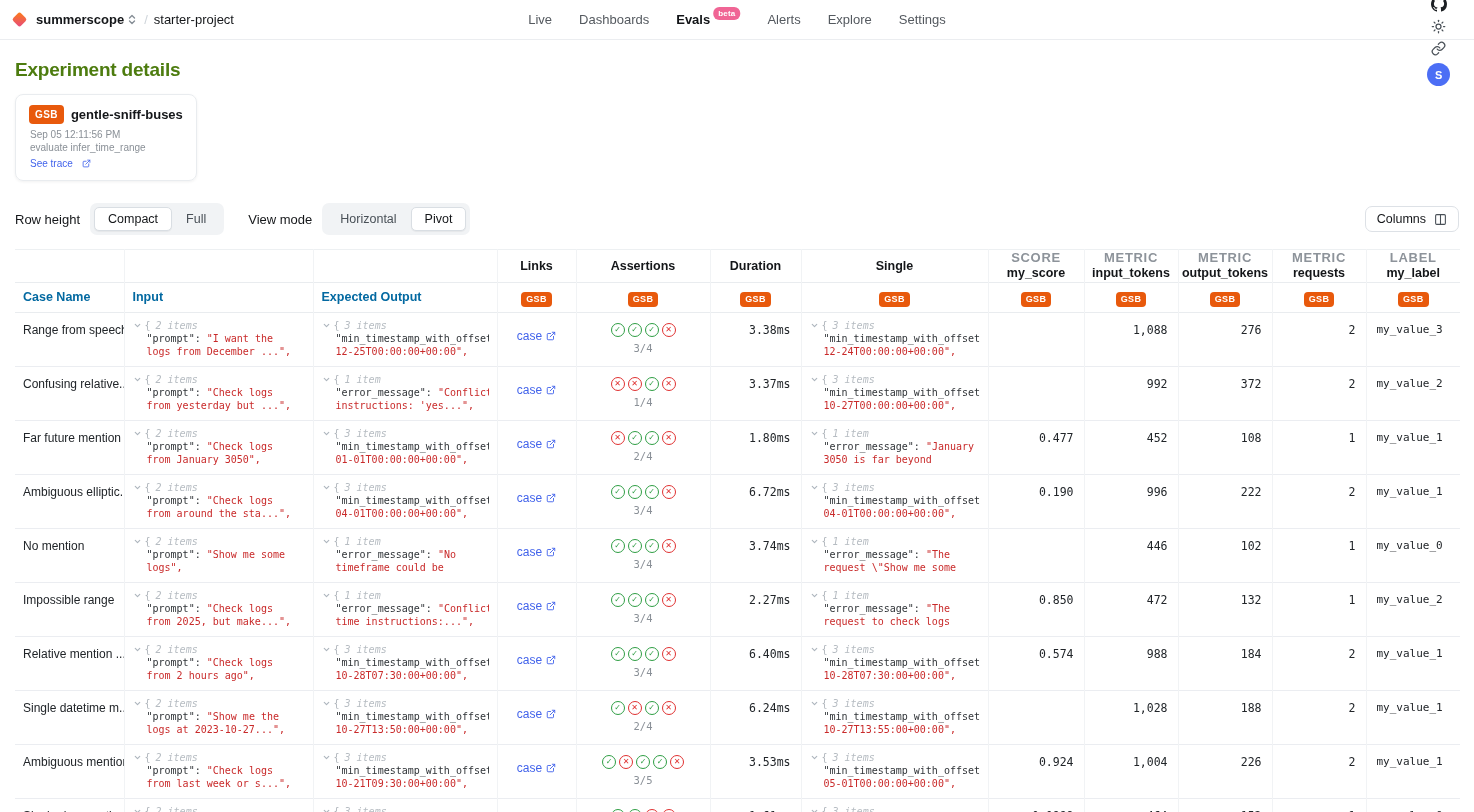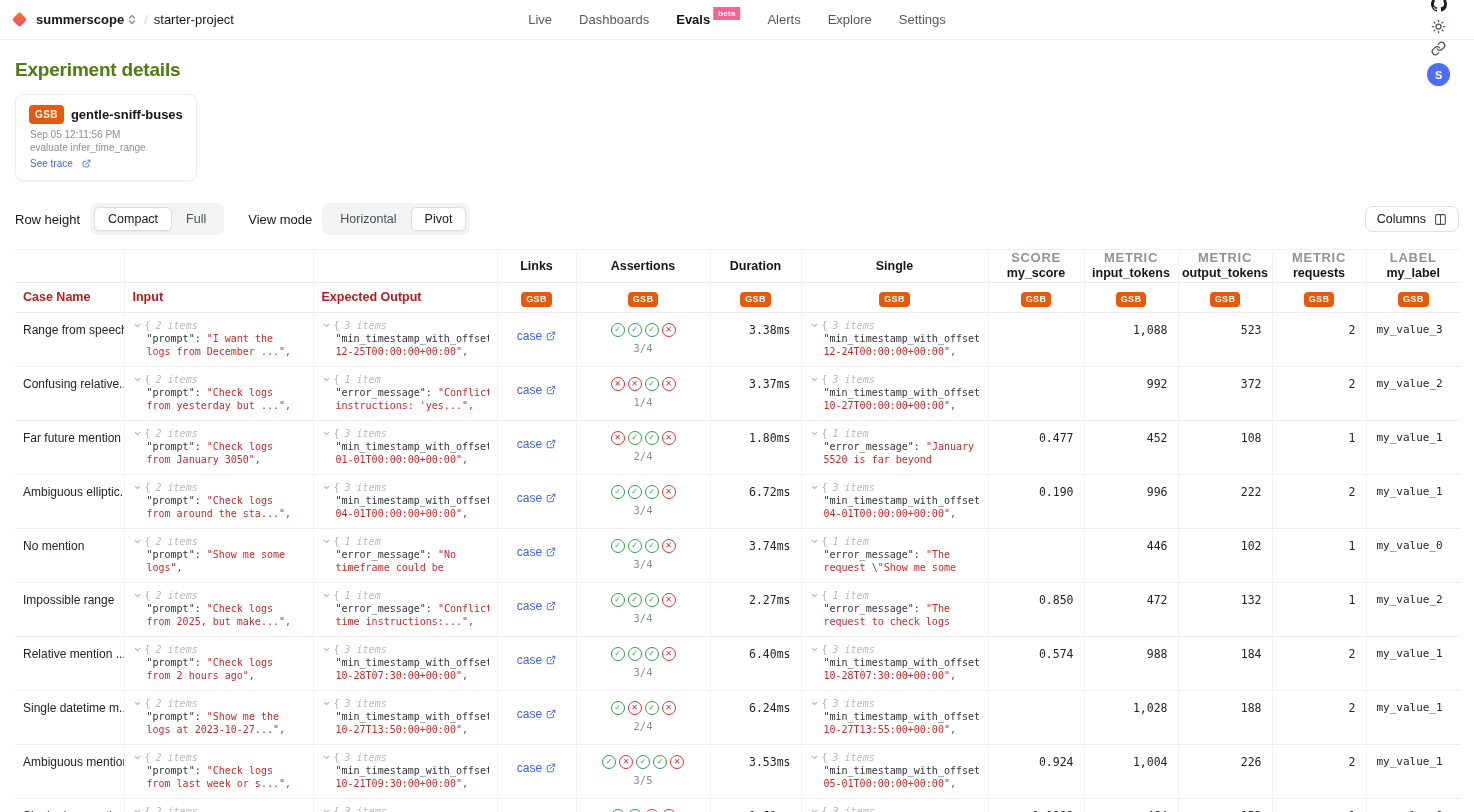--- a/index.html
+++ b/index.html
@@ -22,7 +22,7 @@
   .nav-center{position:absolute;left:50%;transform:translateX(-50%);display:flex;gap:27px;align-items:center;height:100%;}
   .nav-item{font-size:13px;color:#54595f;display:flex;align-items:flex-start;gap:3px;height:100%;align-items:center;position:relative;}
   .nav-item.active span:first-child{color:#121417;font-weight:700;}
-  .beta{background:var(--beta);color:#fff;font-size:8px;font-weight:700;padding:2px 5px;border-radius:0;position:relative;top:-6px;letter-spacing:.2px;}
+  .beta{background:var(--beta);color:#fff;font-size:8px;font-weight:700;padding:2px 5px;border-radius:6px;position:relative;top:-6px;letter-spacing:.2px;}
   .nav-right{margin-left:auto;display:flex;align-items:center;gap:7px;flex-direction:column;}
   .docs{display:inline-flex;align-items:center;gap:4px;font-size:12.5px;color:#343a40;}
   .icon-btn{background:none;border:none;padding:0;display:flex;align-items:center;}

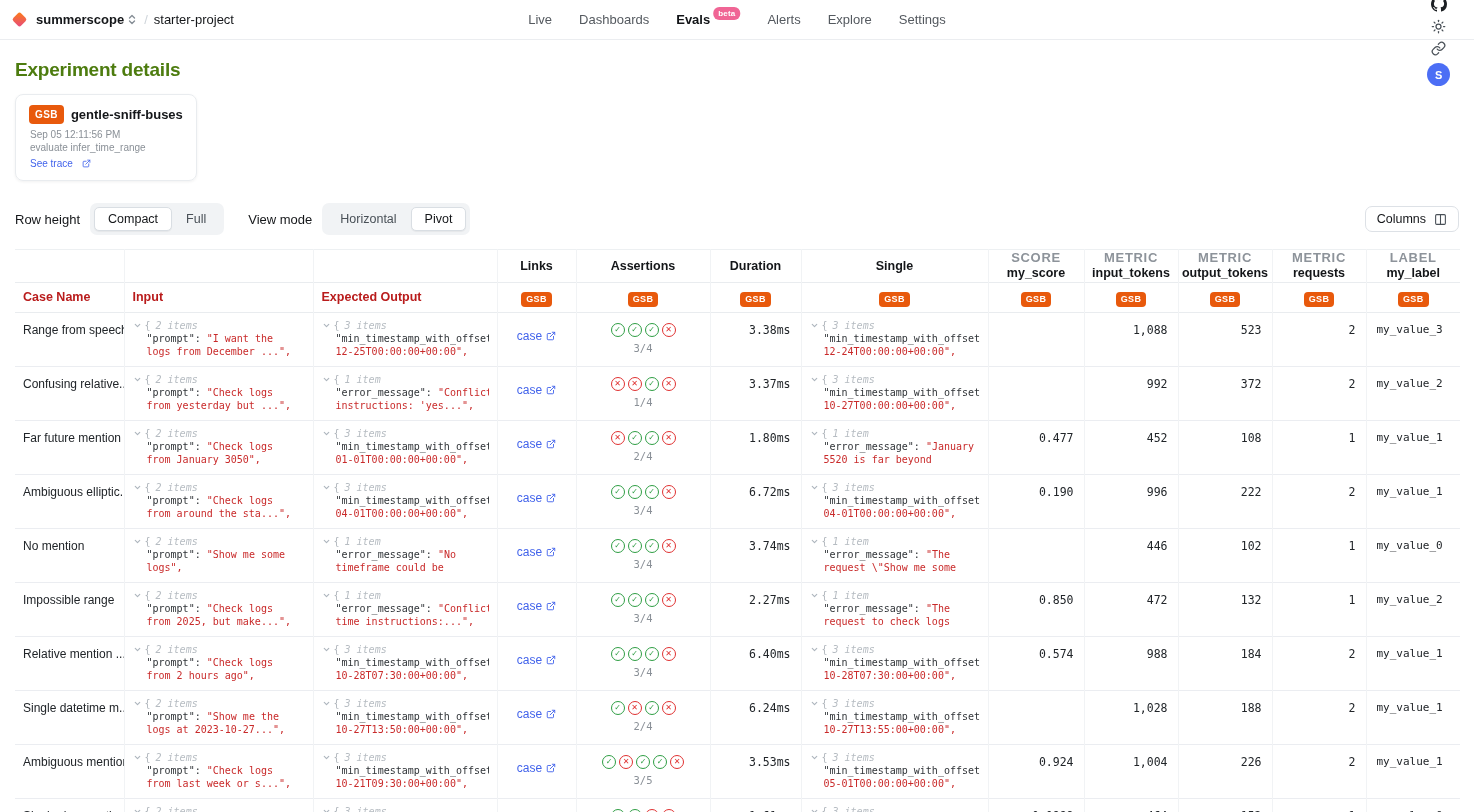--- a/index.html
+++ b/index.html
@@ -56,7 +56,7 @@
   tbody tr{border-bottom:1px solid #ebedf1;}
   .hrow1 th{height:30px;vertical-align:middle;font-size:12.5px;font-weight:700;color:#141619;text-align:center;}
   .hrow2 th{height:30px;vertical-align:middle;text-align:center;}
-  th.al{text-align:left;padding-left:8px;font-size:12.5px;font-weight:700;color:#b91c1c;}
+  th.al{text-align:left;padding-left:8px;font-size:12.5px;font-weight:700;color:#0369a1;}
   .grp{font-size:13px;color:#8d939a;letter-spacing:.7px;font-weight:700;line-height:1.25;}
   .cn{font-size:12.5px;font-weight:700;color:#141619;line-height:1.25;}
   tbody td{height:51px;vertical-align:top;padding:7px 8px;overflow:hidden;}

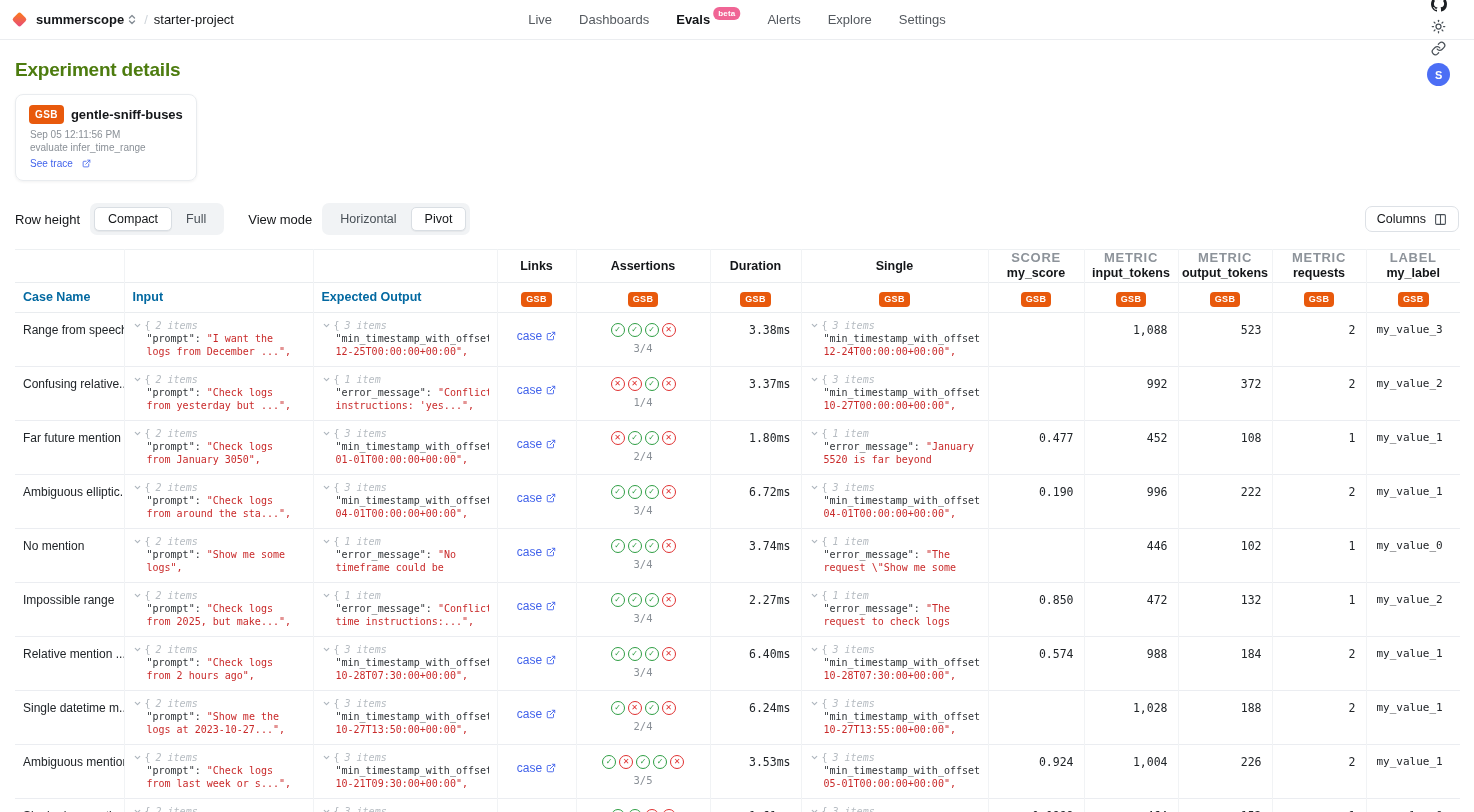--- a/index.html
+++ b/index.html
@@ -318,7 +318,7 @@
           </td>
           <td class="num"></td>
           <td class="num">1,088</td>
-          <td class="num">523</td>
+          <td class="num">276</td>
           <td class="num">2</td>
           <td class="label-cell">my_value_3</td>
         </tr>

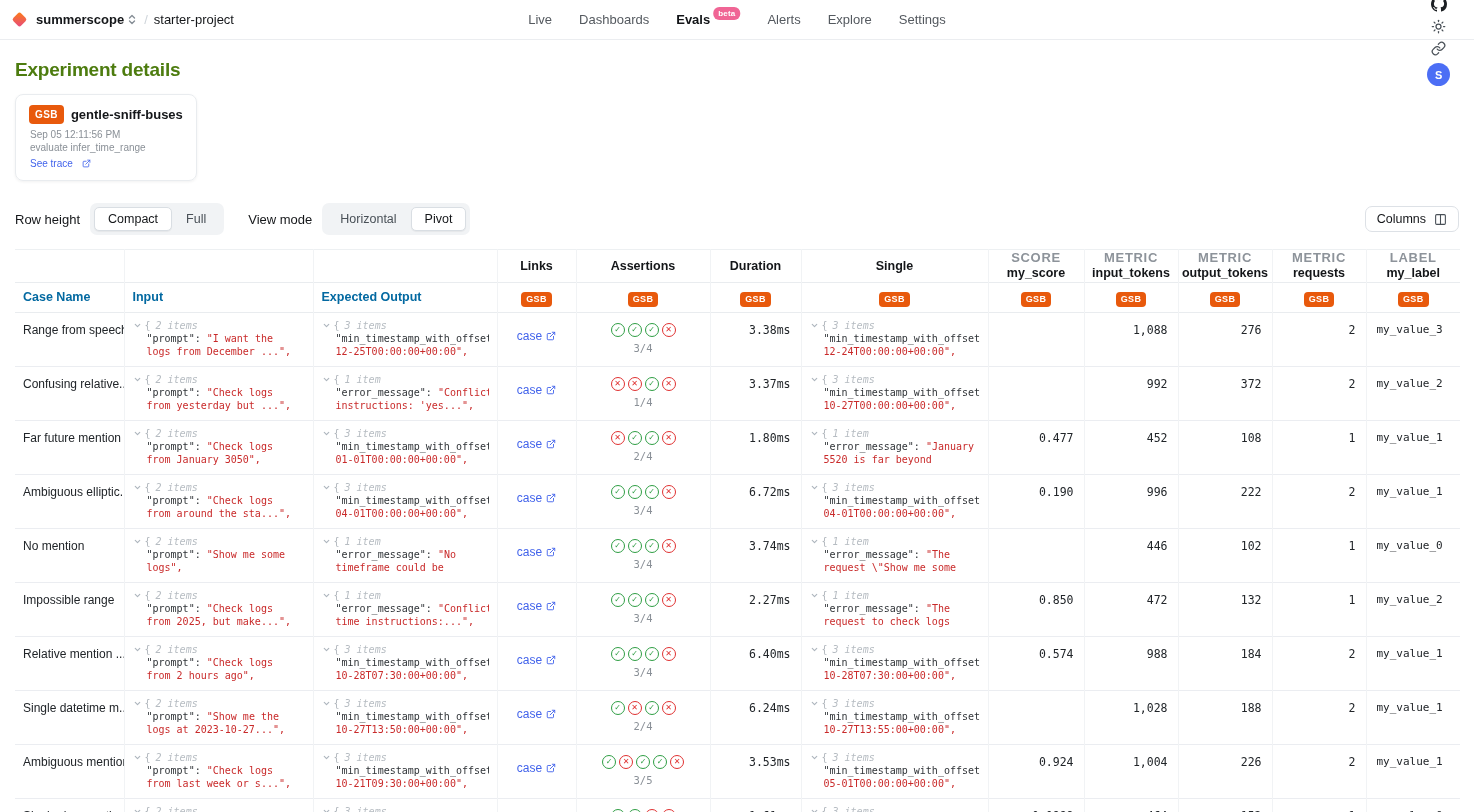--- a/index.html
+++ b/index.html
@@ -437,7 +437,7 @@
                 <span class="jbrace">{</span>
                 <span class="jitems">1 item</span>
               </div>
-              <div class="jsnip"><span class="jkey">"error_message"</span><span class="jkey">:</span> <span class="jval">"January</span><br><span class="jval">5520 is far beyond</span></div>
+              <div class="jsnip"><span class="jkey">"error_message"</span><span class="jkey">:</span> <span class="jval">"January</span><br><span class="jval">3050 is far beyond</span></div>
             </div>
           </td>
           <td class="num">0.477</td>

